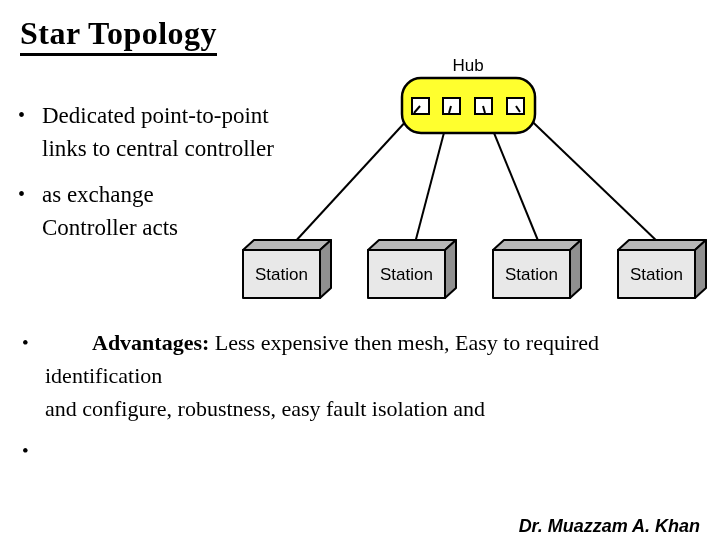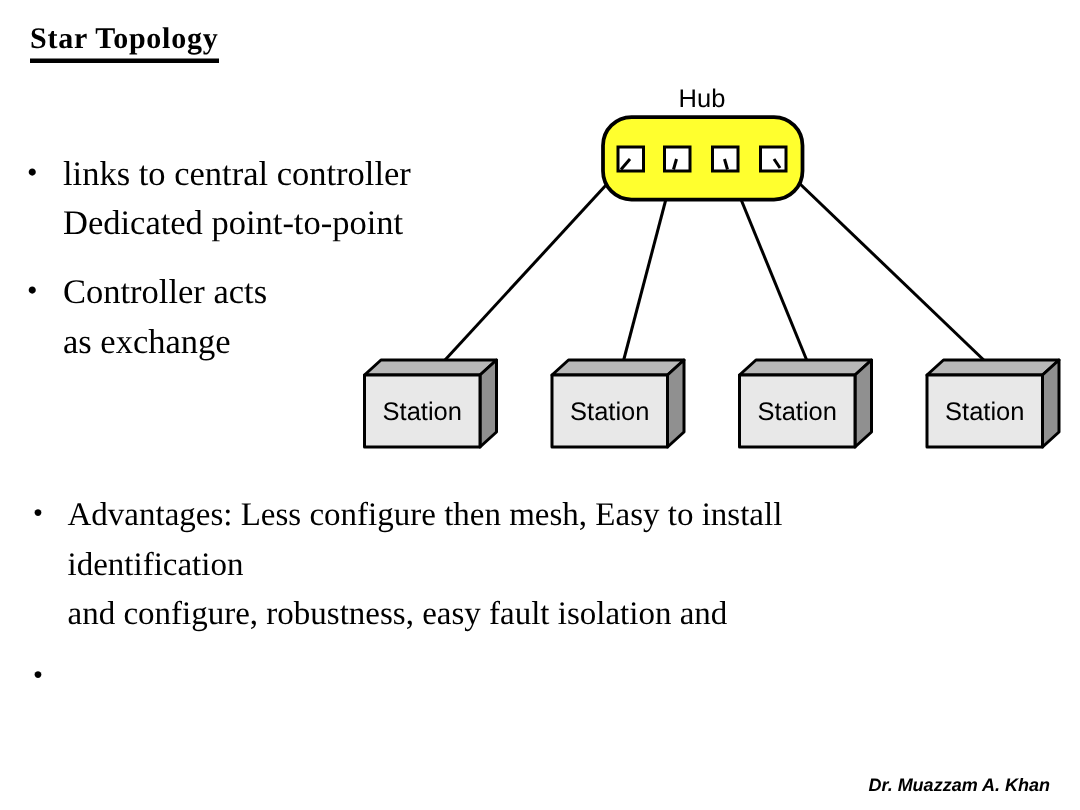--- a/index.html
+++ b/index.html
@@ -15,7 +15,7 @@
   .title {
     position: absolute;
     left: 20px; top: 15px;
-    font-size: 20px;
+    font-size: 32px;
     font-weight: bold;
     font-family: "Liberation Serif", serif;
     border-bottom: 3px solid #000;

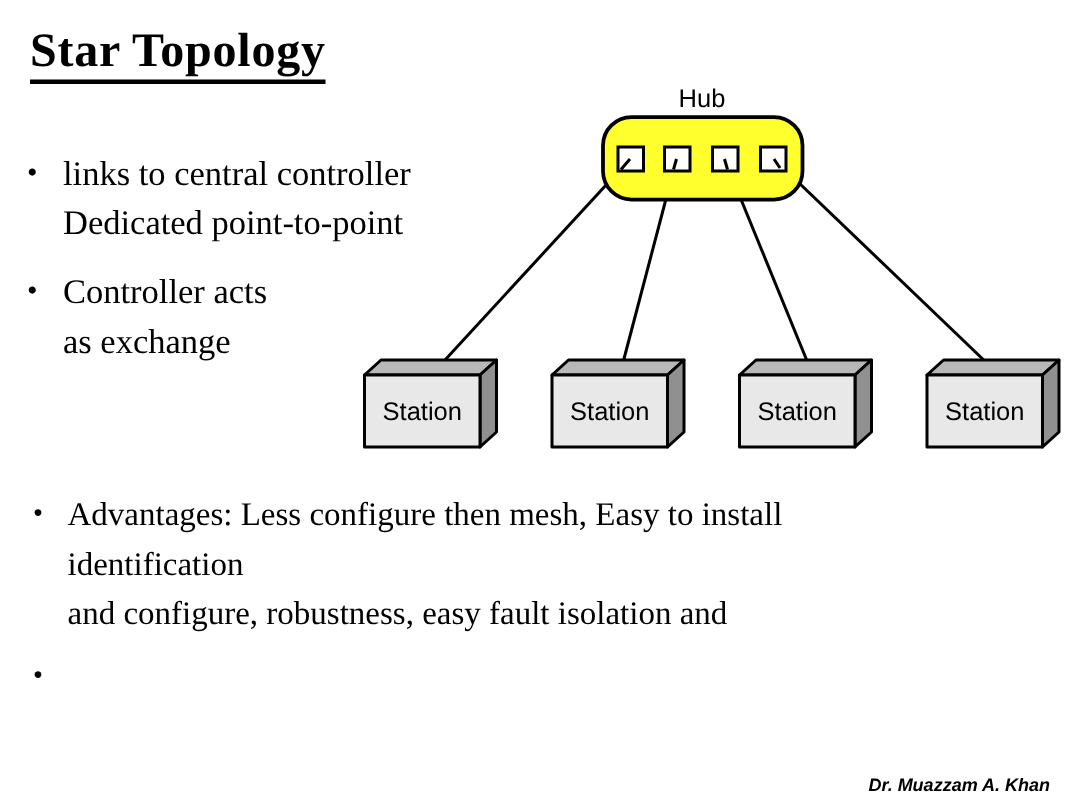--- a/index.html
+++ b/index.html
@@ -87,8 +87,8 @@
   <div class="item">
     <span class="bullet">•</span>
     <span class="lines">
+      <div>Dedicated point-to-point</div>
       <div>links to central controller</div>
-      <div>Dedicated point-to-point</div>
     </span>
   </div>
   <div class="item">

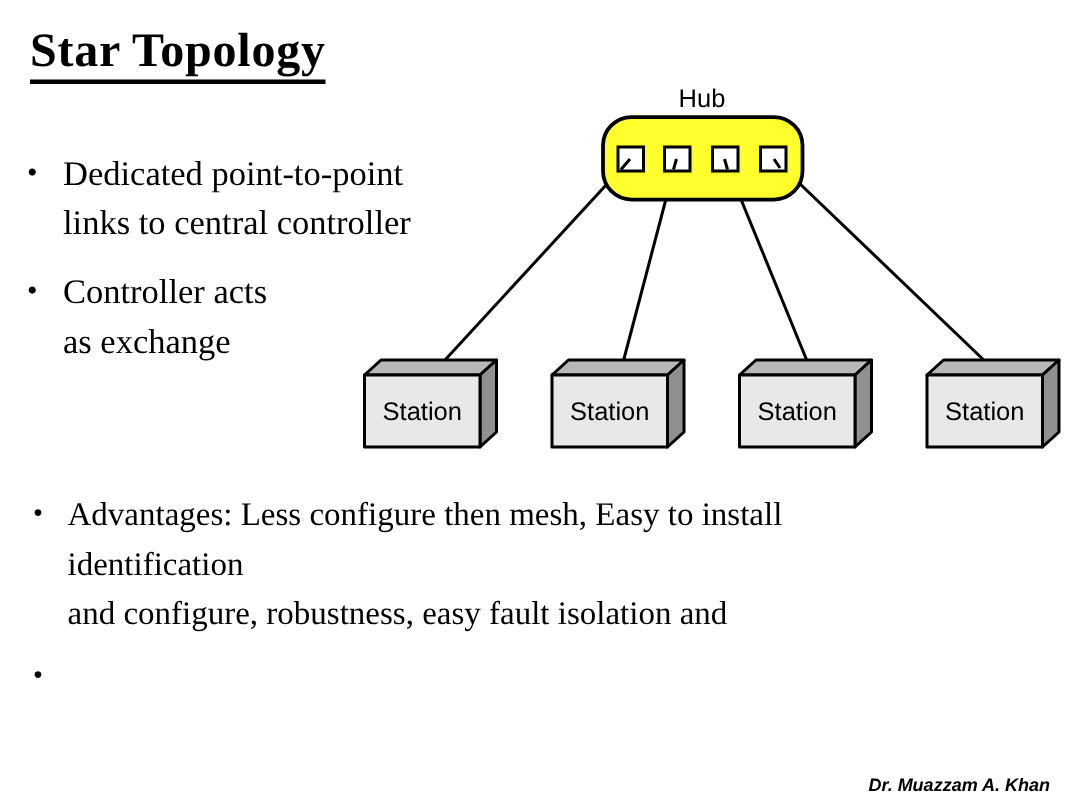--- a/index.html
+++ b/index.html
@@ -94,8 +94,8 @@
   <div class="item">
     <span class="bullet">•</span>
     <span class="lines">
+      <div>as exchange</div>
       <div>Controller acts</div>
-      <div>as exchange</div>
     </span>
   </div>
 </div>

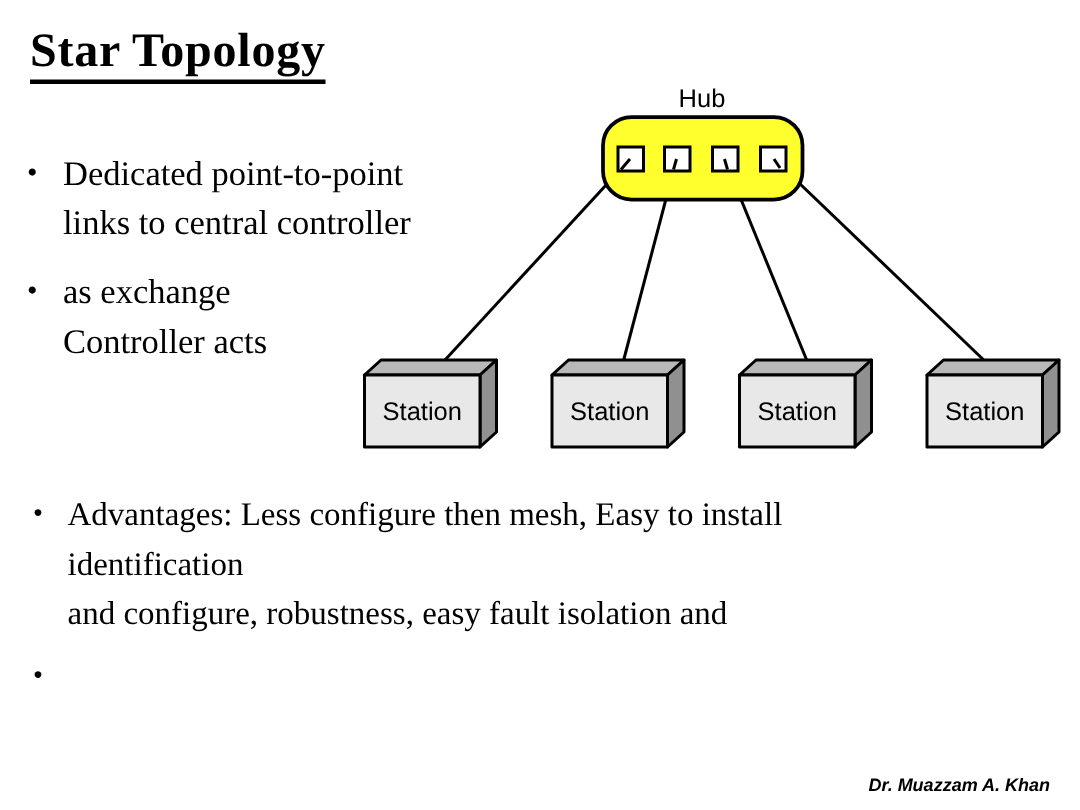--- a/index.html
+++ b/index.html
@@ -48,7 +48,7 @@
   .details .item { display: flex; }
   .details .item + .item { margin-top: 9px; }
   .details .bullet { flex: 0 0 23px; font-size: 19px; }
-  .lead { font-weight: normal; }
+  .lead { font-weight: bold; margin-left: 47px; }
   
   .diagram-svg {
     position: absolute;

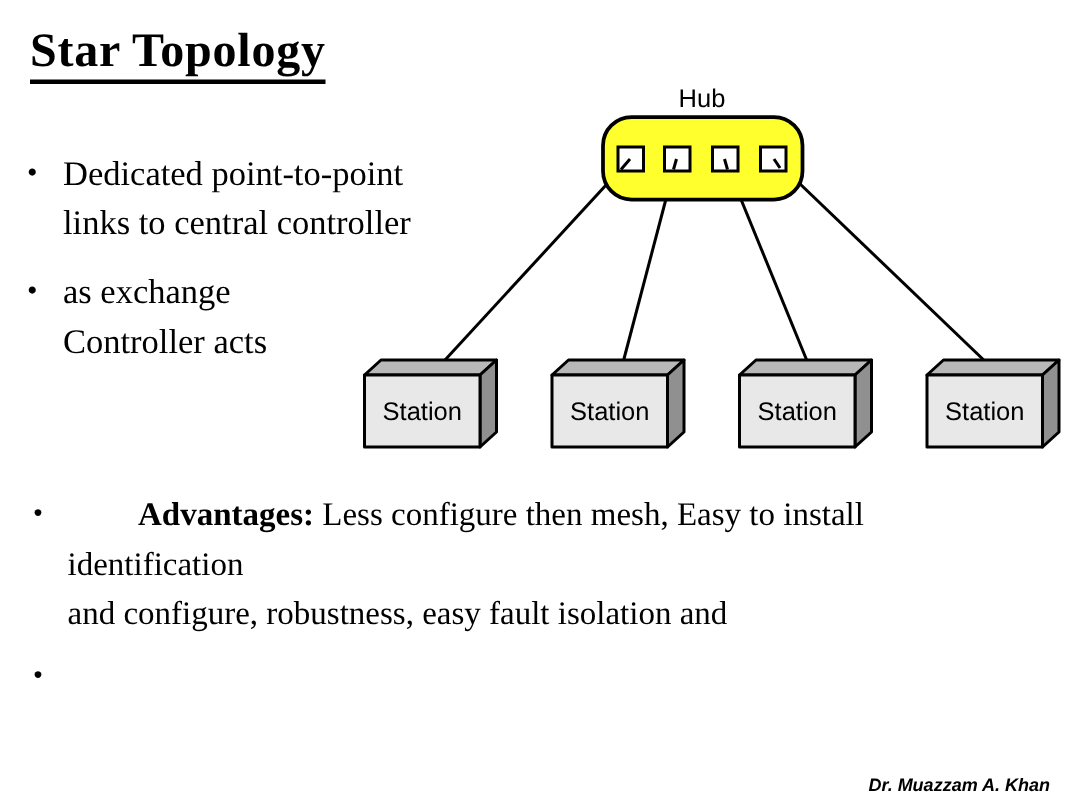--- a/index.html
+++ b/index.html
@@ -104,7 +104,7 @@
   <div class="item">
     <span class="bullet">•</span>
     <span class="lines">
-      <div><span class="lead">Advantages:</span><span> Less configure then mesh, Easy to install</span></div>
+      <div><span class="lead">Advantages:</span><span> Less expensive then mesh, Easy to required</span></div>
       <div>identification</div>
       <div>and configure, robustness, easy fault isolation and</div>
     </span>

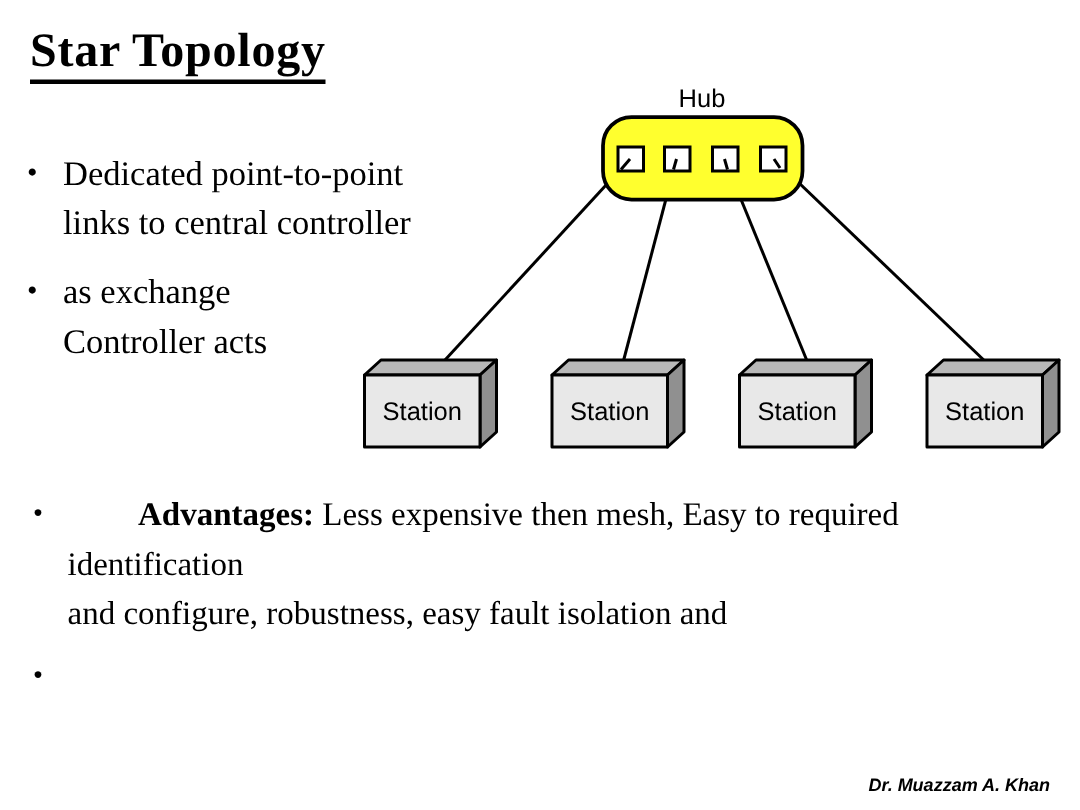--- a/index.html
+++ b/index.html
@@ -73,7 +73,7 @@
     position: absolute;
     right: 20px; top: 516px;
     font-family: "Liberation Sans", sans-serif;
-    font-size: 12px;
+    font-size: 18px;
     font-weight: bold;
     font-style: italic;
   }

